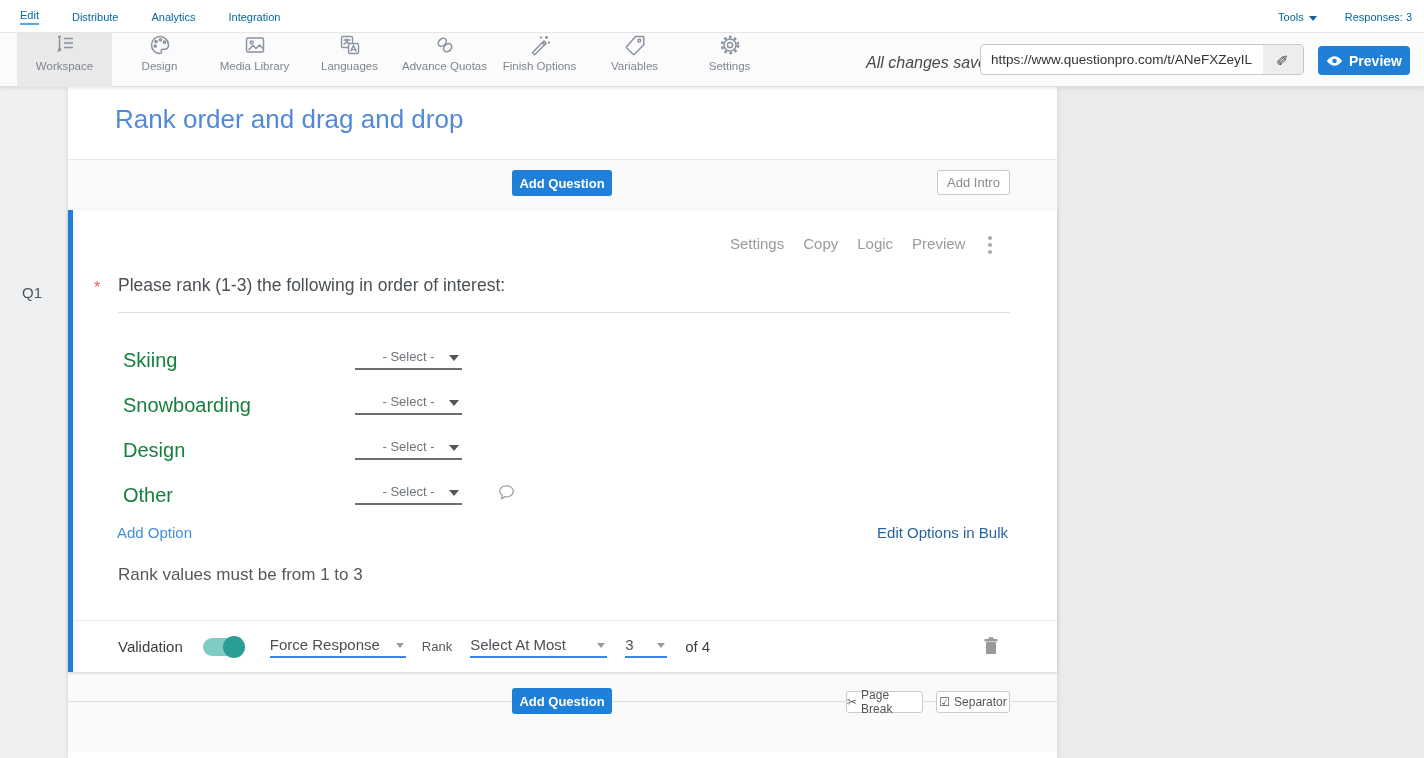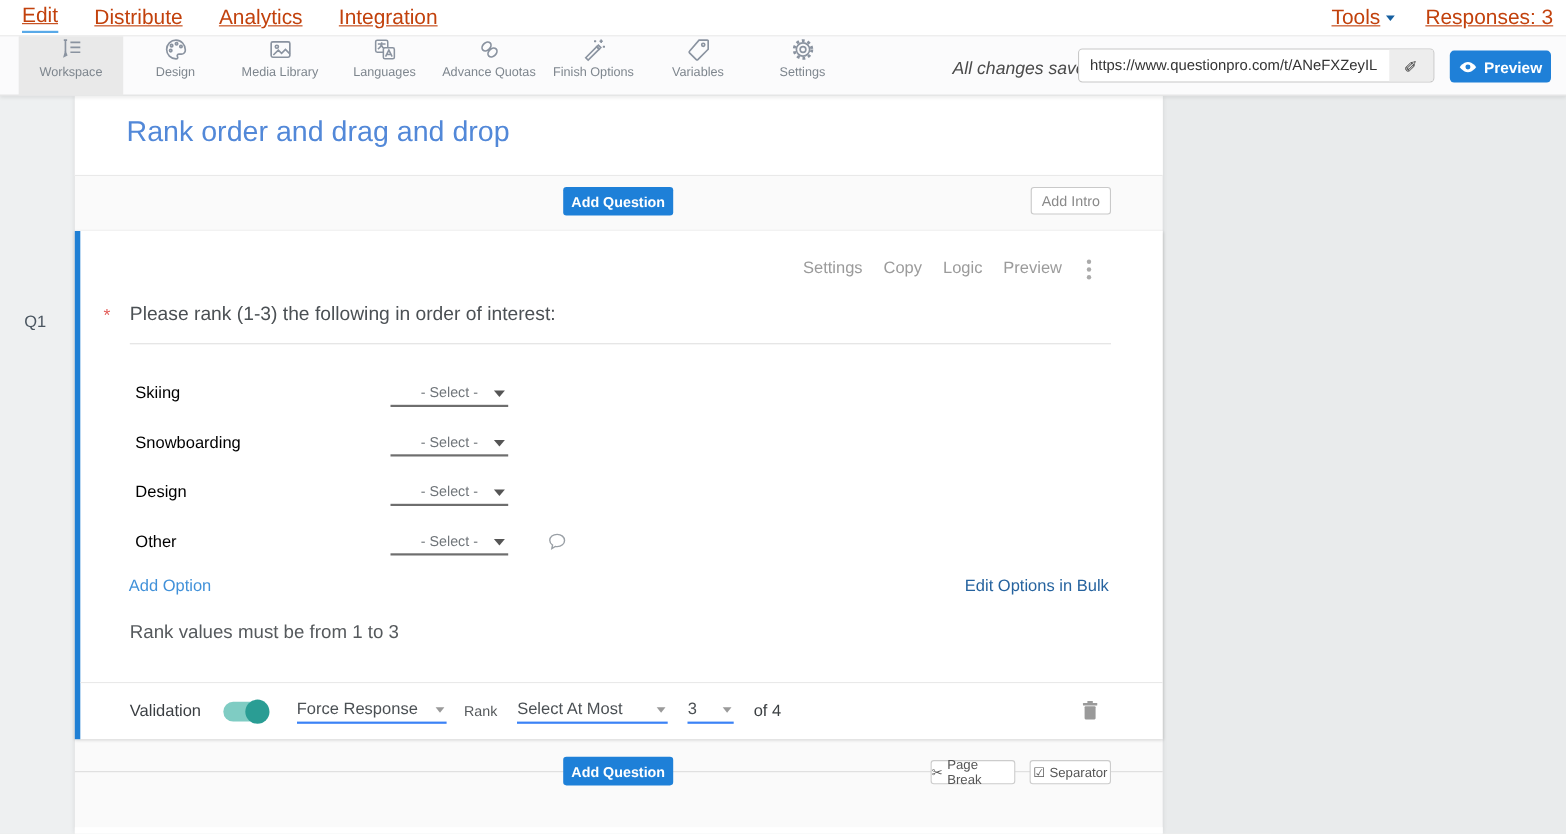--- a/index.html
+++ b/index.html
@@ -9,7 +9,7 @@
   
   .topnav { position:absolute; top:0; left:0; right:0; height:32px; background:#fff; z-index:6; }
   .nav-left { position:absolute; left:20px; top:0; height:32px; display:flex; gap:33px; align-items:center; }
-  .nav-item { font-size:19px; font-weight:500; color:#c2410c; cursor:pointer; padding-top:2px;text-decoration:underline; }
+  .nav-item { font-size:11px; font-weight:500; color:#0369a1; cursor:pointer; padding-top:2px; }
   .nav-item.active { border-bottom:2px solid #58a9e8; padding-bottom:2px; }
   .nav-right { position:absolute; right:12px; top:0; height:32px; display:flex; gap:28px; align-items:center; }
   .nav-right .nav-item { font-weight:500; }

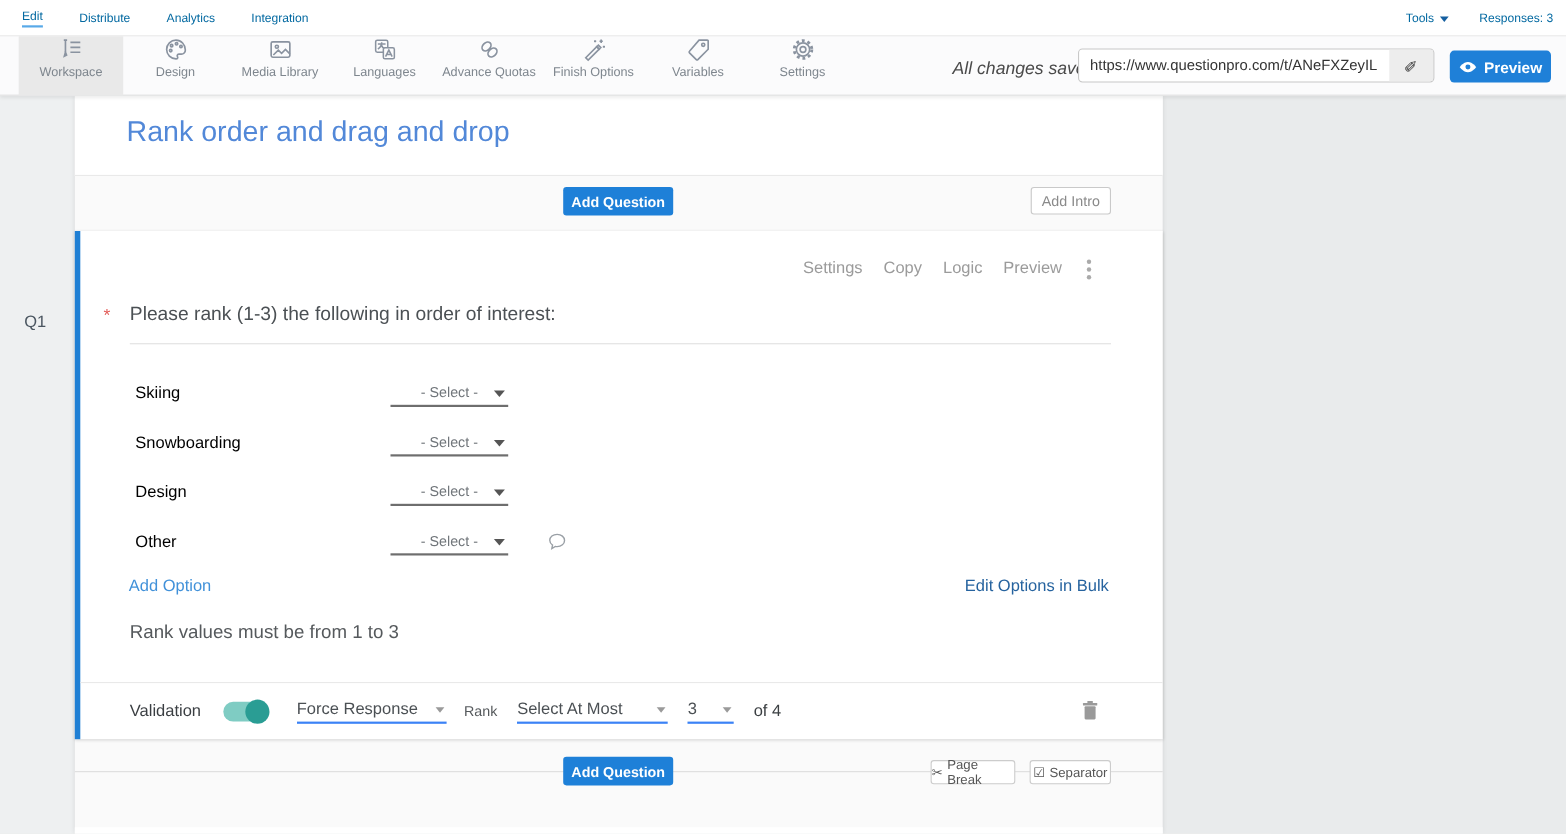--- a/index.html
+++ b/index.html
@@ -53,7 +53,7 @@
   .qtext { position:absolute; left:45px; top:65px; font-size:17.5px; color:#4b5054; }
   .qline { position:absolute; left:45px; top:102px; width:892px; border-bottom:1px solid #e0e0e0; }
 
-  .opt-label { position:absolute; left:50px; font-size:15px; color:#000000; }
+  .opt-label { position:absolute; left:50px; font-size:20px; color:#15803d; }
   .sel { position:absolute; left:282px; width:107px; height:21px; border-bottom:2px solid #6e6e6e; font-size:13px; color:#70757a; text-align:center; cursor:pointer; }
   .sel .tri { position:absolute; right:3px; top:6px; width:0; height:0; border-left:5px solid transparent; border-right:5px solid transparent; border-top:6px solid #555; }
   .sel-sm { position:relative; height:22px; border-bottom:2px solid #3b82f6; font-size:15px; color:#4b5054; cursor:pointer; padding-right:16px; }

